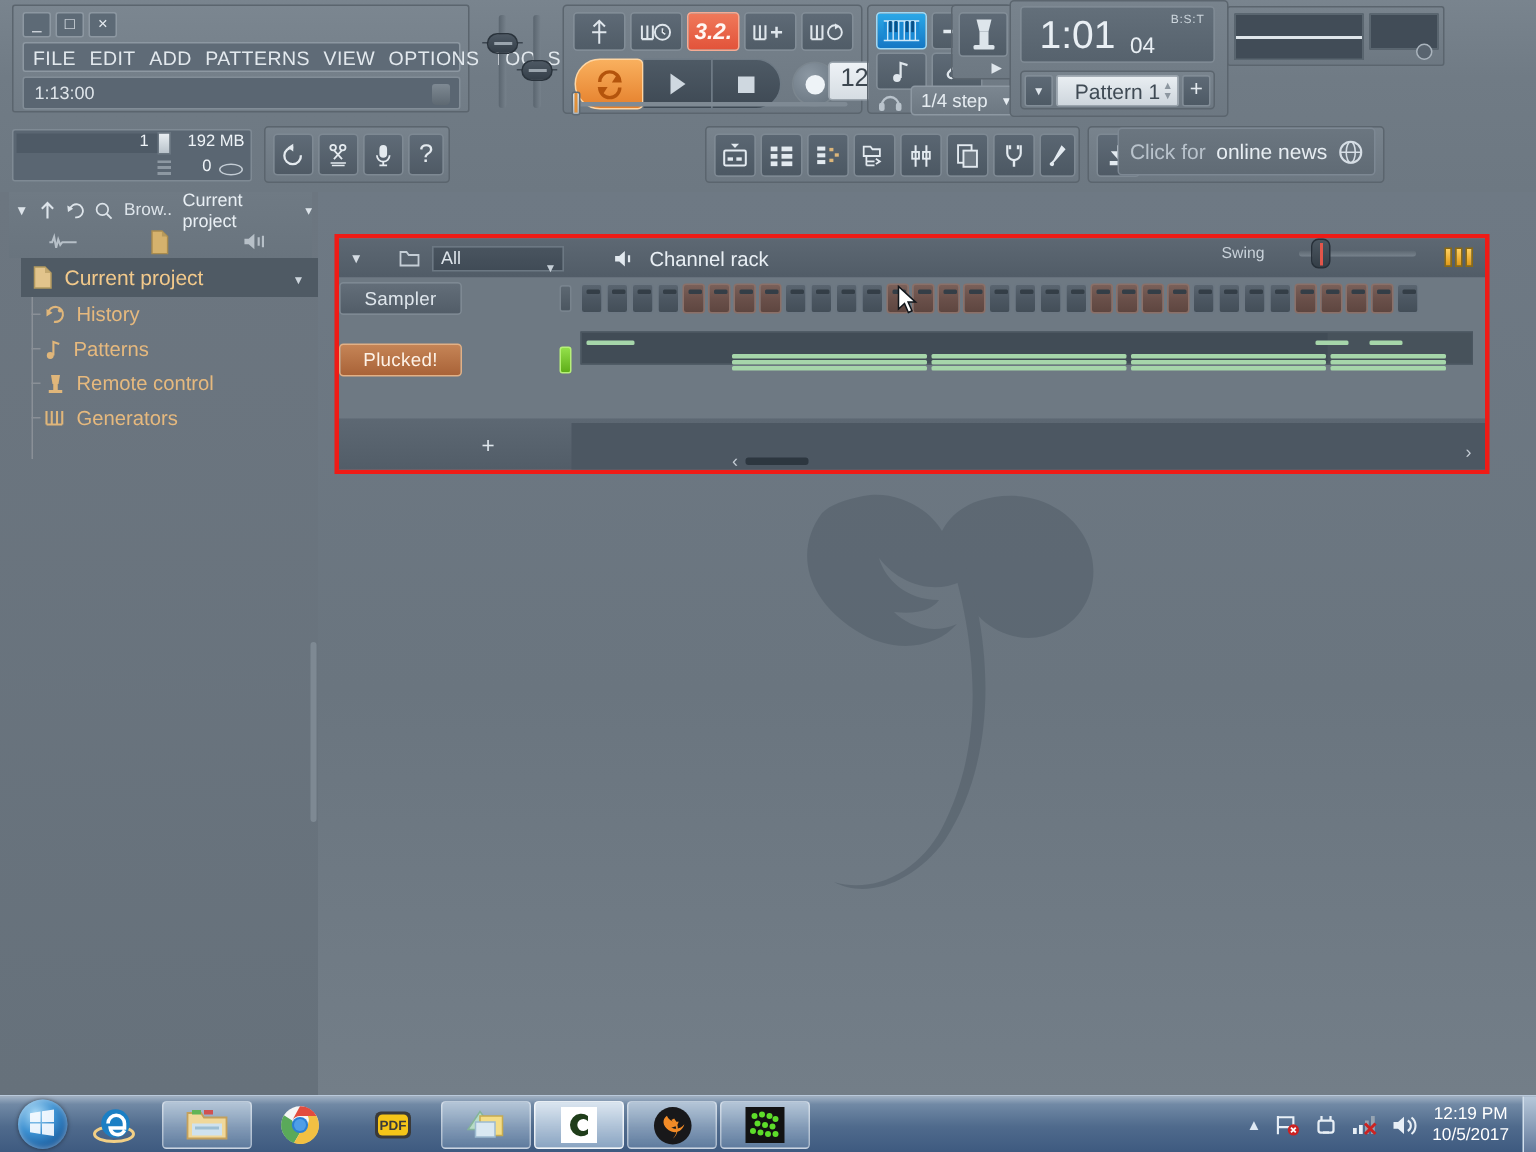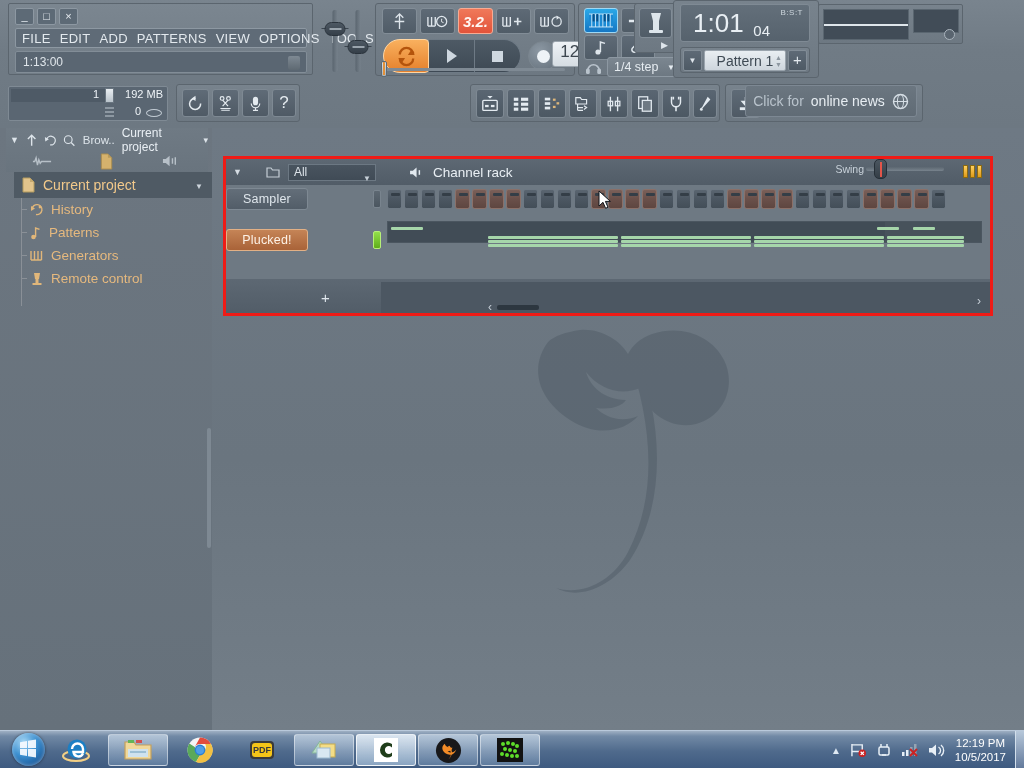--- a/index.html
+++ b/index.html
@@ -259,7 +259,7 @@
   .ct-filter .fc { position:absolute; right:4px; top:6px; }
   .ct-speaker { margin-left:33px; }
   .ct-label { margin-left:7px; color:#e9eff4; font-size:13.5px; }
-  .ct-swing { position:absolute; right:46px; top:4px; display:flex; align-items:center; gap:2px; }
+  .ct-swing { position:absolute; right:46px; top:4px; display:flex; align-items:center; gap:23px; }
   .ct-swing .sw-lbl { color:#c9d2da; font-size:10.5px; }
   .sw-track { width:78px; height:4px; background:linear-gradient(180deg,#5c6771,#78838d); border-radius:2px; position:relative;}
   .sw-thumb { position:absolute; left:8px; top:-8px; width:13px;height:20px;border-radius:5px;

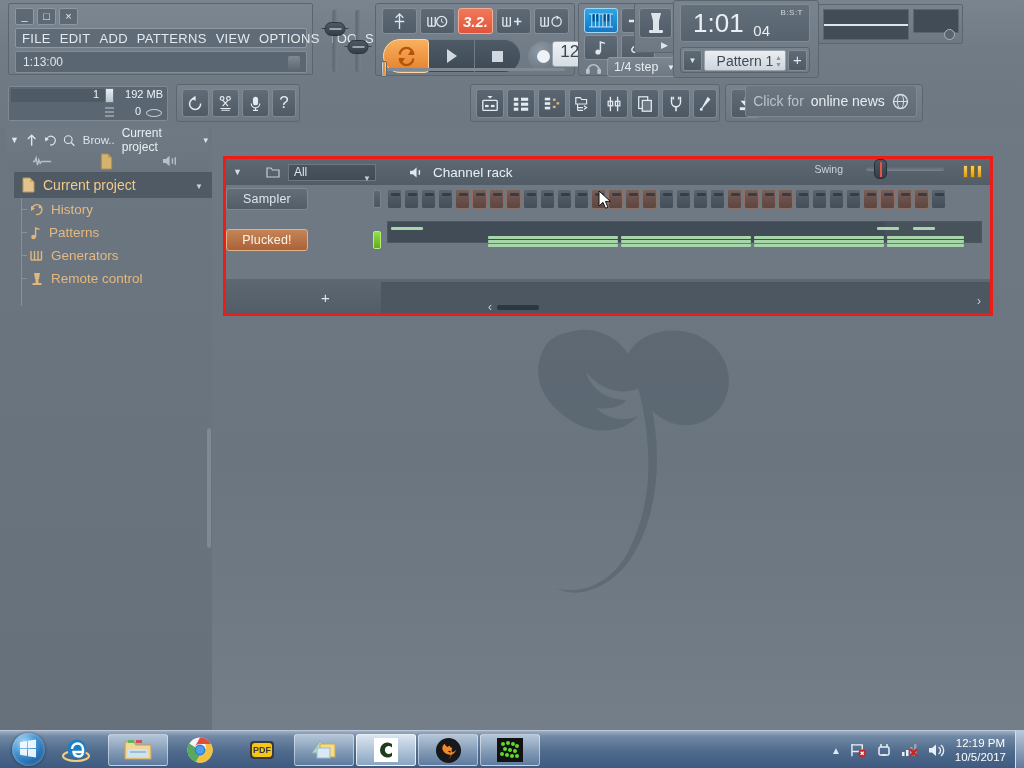--- a/index.html
+++ b/index.html
@@ -753,19 +753,19 @@
         </div>
         <div class="tree-item">
           <span class="dash"></span>
-          <svg width="14" height="13" viewBox="0 0 14 13">
-              <path d="M1 2 L1 11 M4.5 2 L4.5 11 M8 2 L8 11 M11.5 2 L11.5 11 M1 11 L11.5 11" stroke="#e0b67a" stroke-width="1.4"></path>
-            </svg>
-          <span>Generators</span>
-        </div>
-        <div class="tree-item">
-          <span class="dash"></span>
           <svg width="14" height="14" viewBox="0 0 14 14">
               <path d="M4 1 L10 1 L9 7 L5 7 Z" fill="#e0b67a"></path>
               <rect x="5.5" y="7" width="3" height="4" fill="#e0b67a"></rect>
               <rect x="2.5" y="11" width="9" height="2" fill="#e0b67a"></rect>
             </svg>
           <span>Remote control</span>
+        </div>
+        <div class="tree-item">
+          <span class="dash"></span>
+          <svg width="14" height="13" viewBox="0 0 14 13">
+              <path d="M1 2 L1 11 M4.5 2 L4.5 11 M8 2 L8 11 M11.5 2 L11.5 11 M1 11 L11.5 11" stroke="#e0b67a" stroke-width="1.4"></path>
+            </svg>
+          <span>Generators</span>
         </div>
       </div>
     </div>

